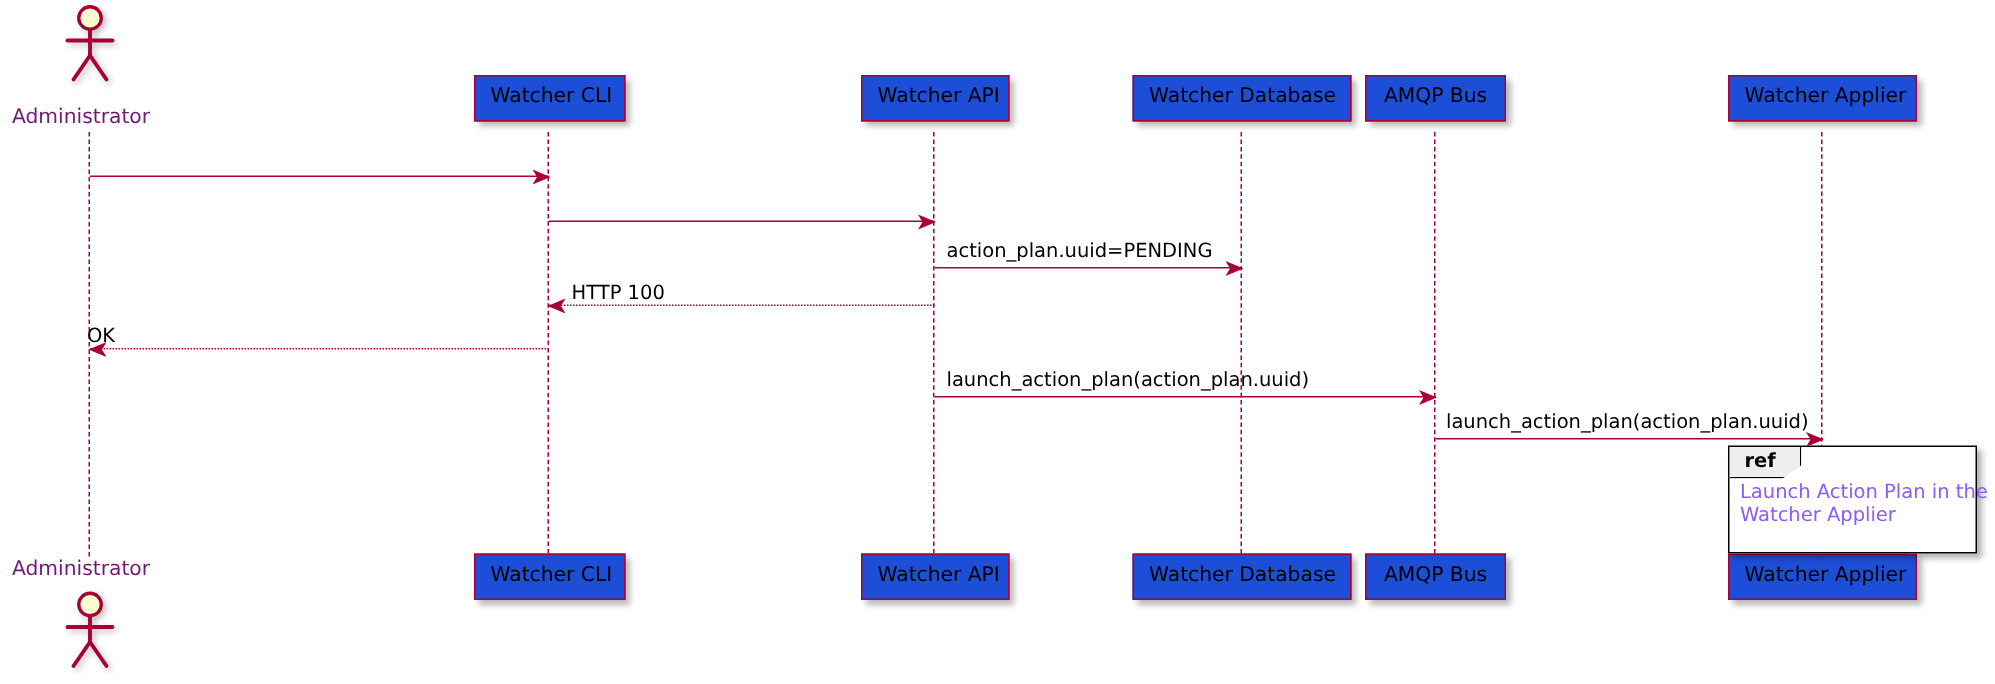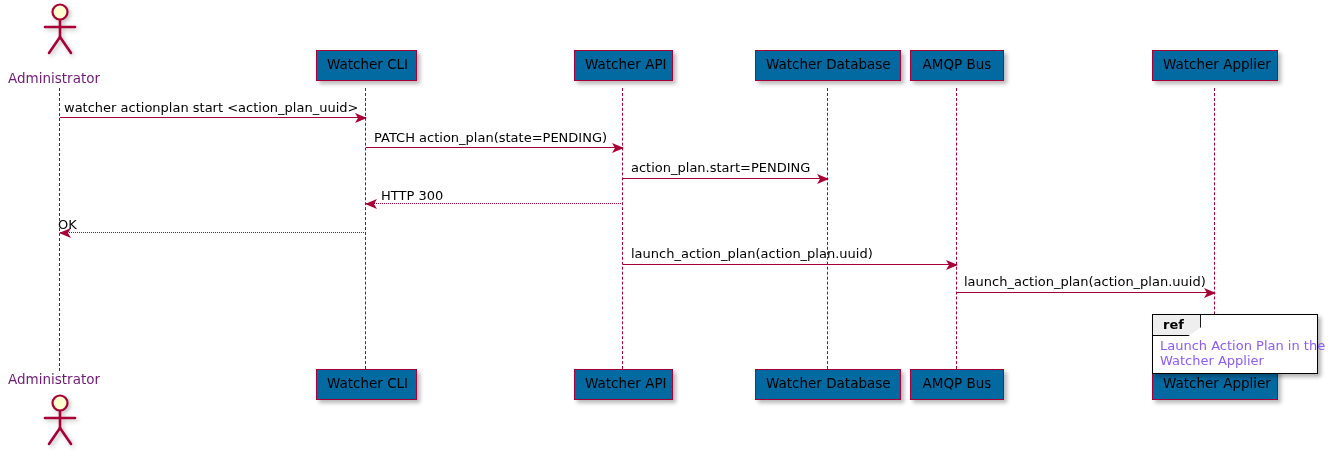--- a/index.html
+++ b/index.html
@@ -21,7 +21,7 @@
   .participant {
     position: absolute;
     box-sizing: border-box;
-    background: #0369a1;
+    background: #1d4ed8;
     border: 1.5px solid #A80036;
     color: #000000;
     font-size: 13.5px;

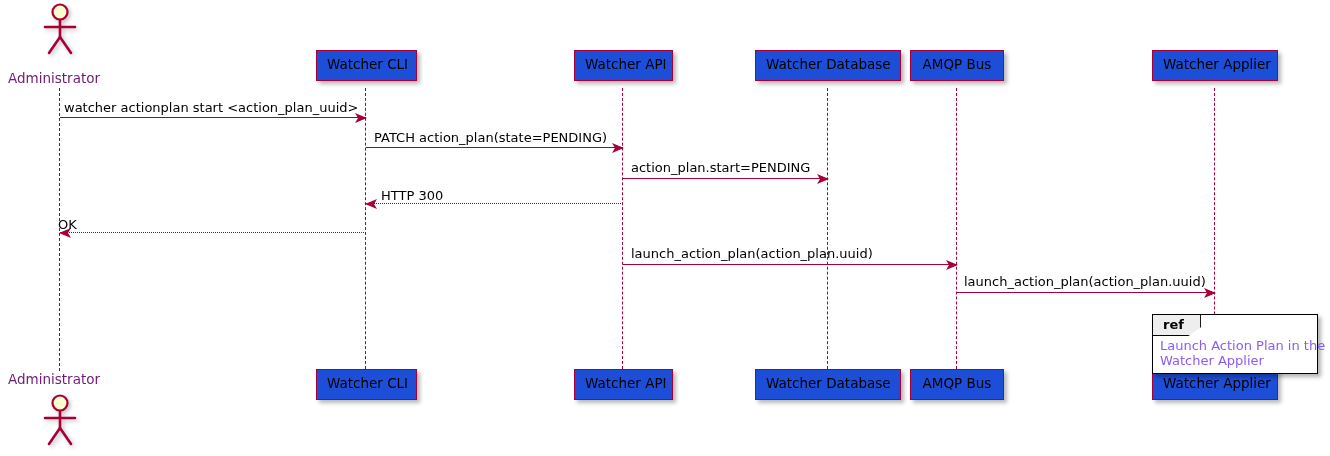--- a/index.html
+++ b/index.html
@@ -137,7 +137,6 @@
     <svg width="12" height="12" viewBox="0 0 12 12" style="position: absolute; top: 111.5px; z-index: 4; left: 355px;">
       <polygon points="12,6 0,1 3,6 0,11" fill="#A80036"></polygon>
     </svg>
-    <div class="msg-label" style="left: 64px; top: 101px;">watcher actionplan start &lt;action_plan_uuid&gt;</div>
     <div class="msg-line" style="left: 366px; top: 147px; width: 257px;"></div>
     <svg width="12" height="12" viewBox="0 0 12 12" style="position: absolute; top: 141.5px; z-index: 4; left: 612px;">
       <polygon points="12,6 0,1 3,6 0,11" fill="#A80036"></polygon>

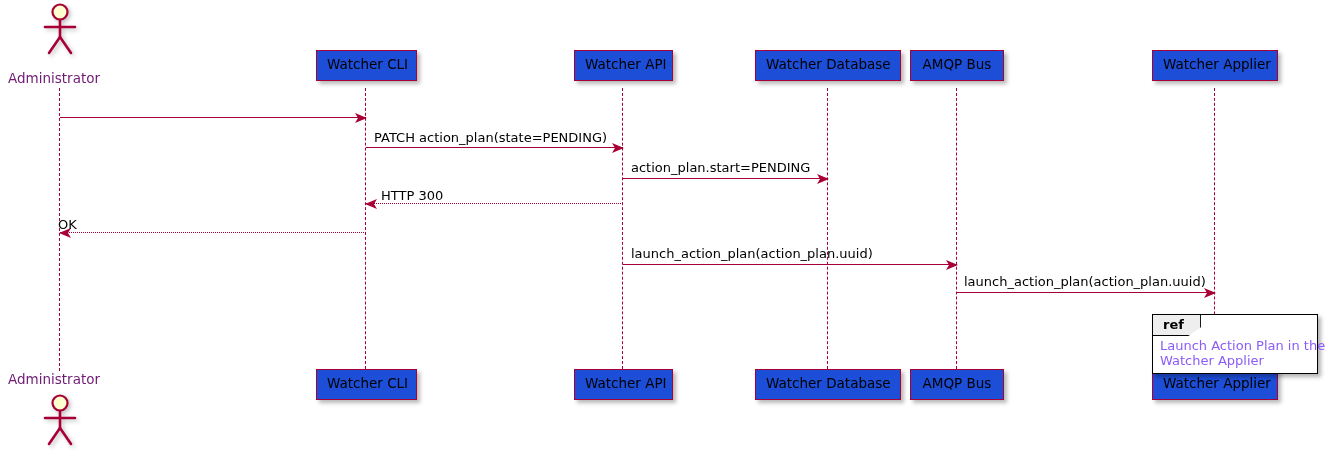--- a/index.html
+++ b/index.html
@@ -141,7 +141,6 @@
     <svg width="12" height="12" viewBox="0 0 12 12" style="position: absolute; top: 141.5px; z-index: 4; left: 612px;">
       <polygon points="12,6 0,1 3,6 0,11" fill="#A80036"></polygon>
     </svg>
-    <div class="msg-label" style="left: 374px; top: 131px;">PATCH action_plan(state=PENDING)</div>
     <div class="msg-line" style="left: 623px; top: 178px; width: 205px;"></div>
     <svg width="12" height="12" viewBox="0 0 12 12" style="position: absolute; top: 172.5px; z-index: 4; left: 817px;">
       <polygon points="12,6 0,1 3,6 0,11" fill="#A80036"></polygon>

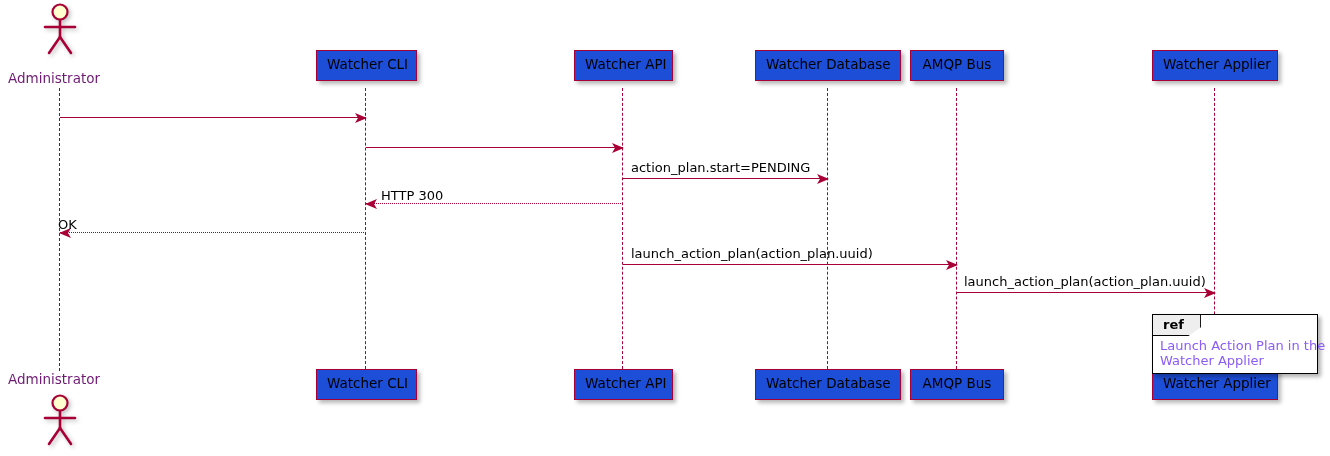--- a/index.html
+++ b/index.html
@@ -145,7 +145,7 @@
     <svg width="12" height="12" viewBox="0 0 12 12" style="position: absolute; top: 172.5px; z-index: 4; left: 817px;">
       <polygon points="12,6 0,1 3,6 0,11" fill="#A80036"></polygon>
     </svg>
-    <div class="msg-label" style="left: 631px; top: 161px;">action_plan.start=PENDING</div>
+    <div class="msg-label" style="left: 631px; top: 161px;">action_plan.uuid=PENDING</div>
     <div class="msg-line dashed" style="left: 366px; top: 203px; width: 257px;"></div>
     <svg width="12" height="12" viewBox="0 0 12 12" style="position: absolute; top: 197.5px; z-index: 4; left: 365px;">
       <polygon points="0,6 12,1 9,6 12,11" fill="#A80036"></polygon>

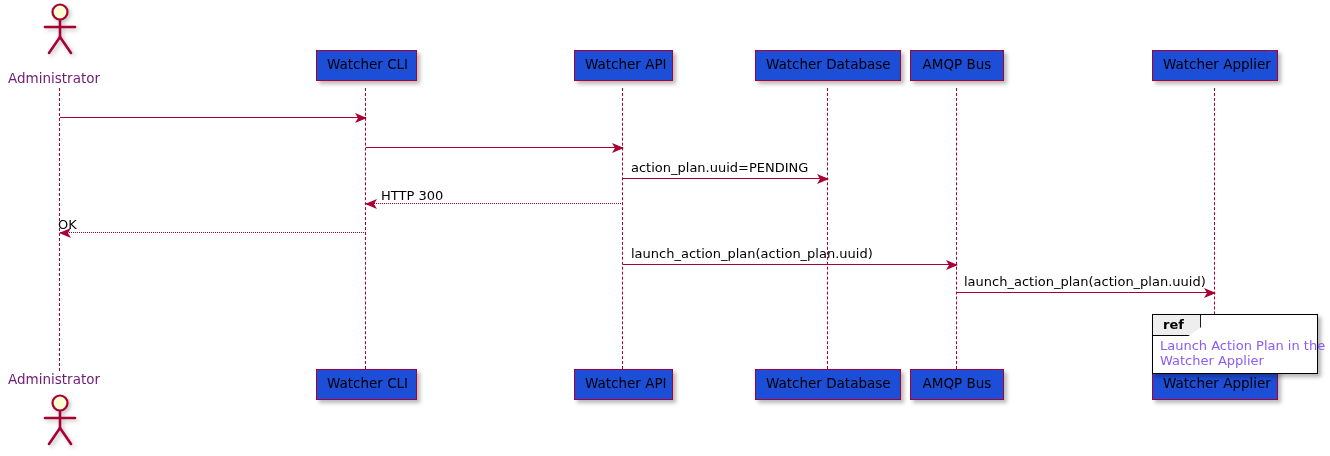--- a/index.html
+++ b/index.html
@@ -150,7 +150,7 @@
     <svg width="12" height="12" viewBox="0 0 12 12" style="position: absolute; top: 197.5px; z-index: 4; left: 365px;">
       <polygon points="0,6 12,1 9,6 12,11" fill="#A80036"></polygon>
     </svg>
-    <div class="msg-label" style="left: 381px; top: 189px;">HTTP 300</div>
+    <div class="msg-label" style="left: 381px; top: 189px;">HTTP 100</div>
     <div class="msg-line dashed" style="left: 60px; top: 232px; width: 306px;"></div>
     <svg width="12" height="12" viewBox="0 0 12 12" style="position: absolute; top: 226.5px; z-index: 4; left: 59px;">
       <polygon points="0,6 12,1 9,6 12,11" fill="#A80036"></polygon>

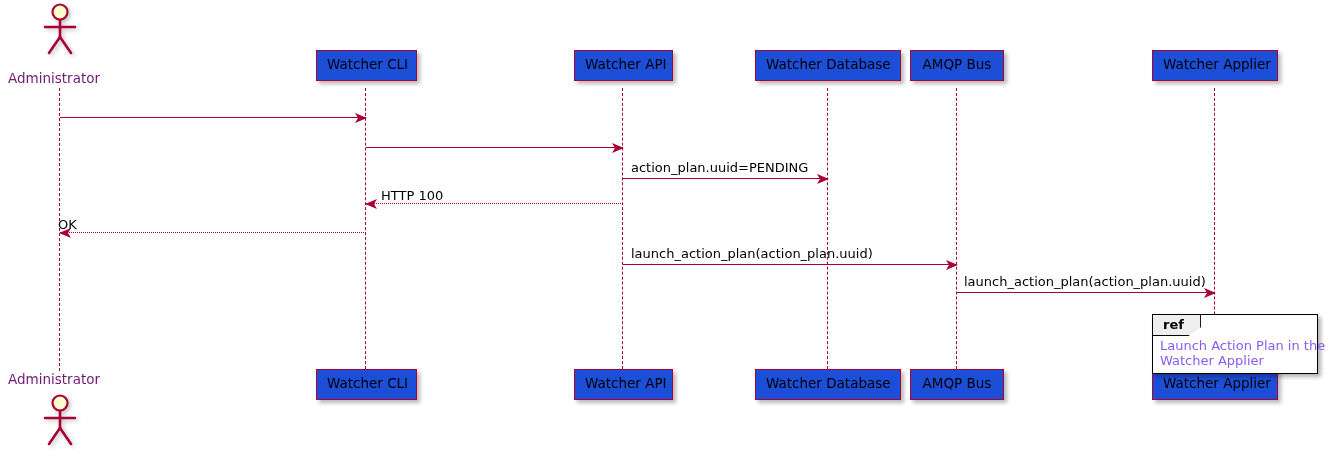--- a/index.html
+++ b/index.html
@@ -166,7 +166,7 @@
       <polygon points="12,6 0,1 3,6 0,11" fill="#A80036"></polygon>
     </svg>
     <div class="msg-label" style="left: 964px; top: 275px;">launch_action_plan(action_plan.uuid)</div>
-    <div class="ref-box" style="left: 1152px; top: 297px; width: 166px; height: 60px; margin-top: 17px;">
+    <div class="ref-box" style="left: 1152px; top: 297px; width: 166px; height: 72px;">
       <div class="ref-tab">ref</div>
       <div class="ref-text">
         <div>Launch Action Plan in the</div>

